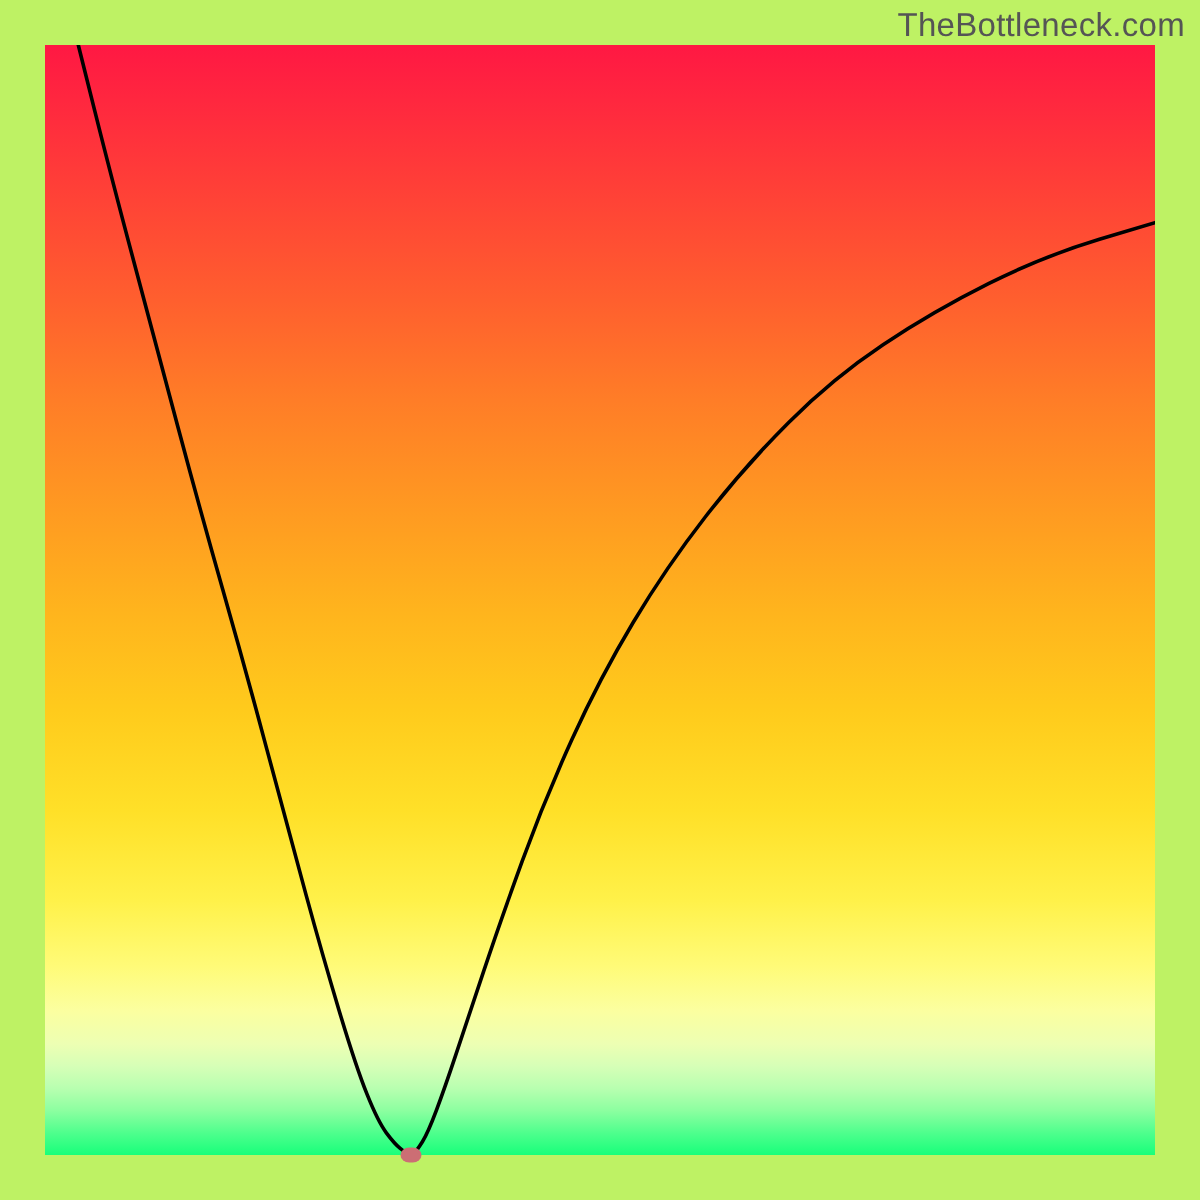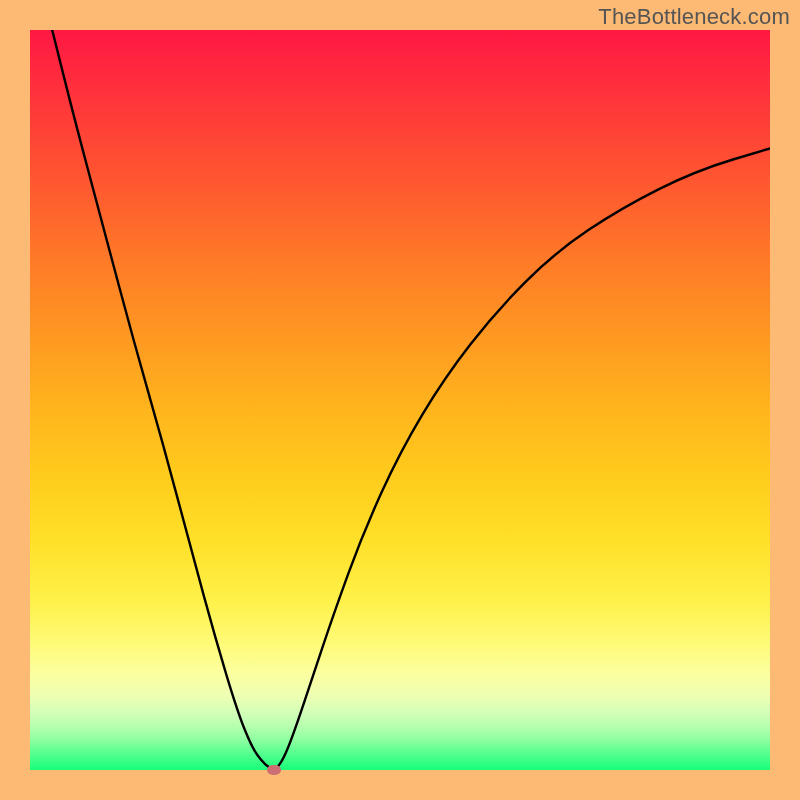--- a/index.html
+++ b/index.html
@@ -15,7 +15,7 @@
     position: relative;
     width: 800px;
     height: 800px;
-    background: #fdba74;
+    background: #bef264;
   }
   .watermark {
     position: absolute;

